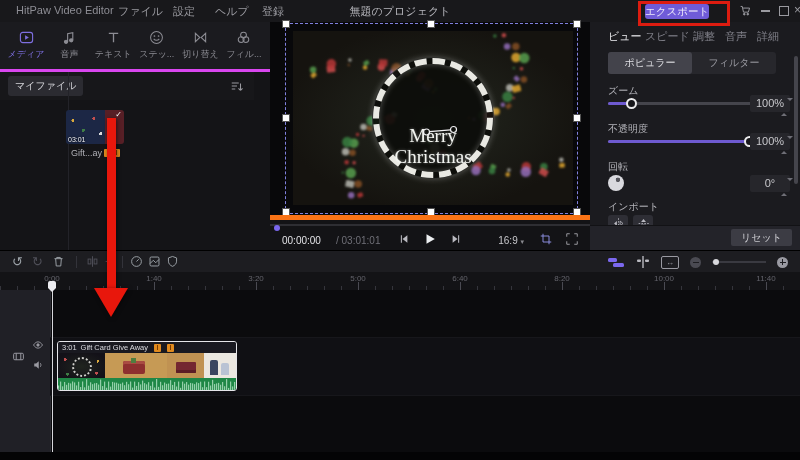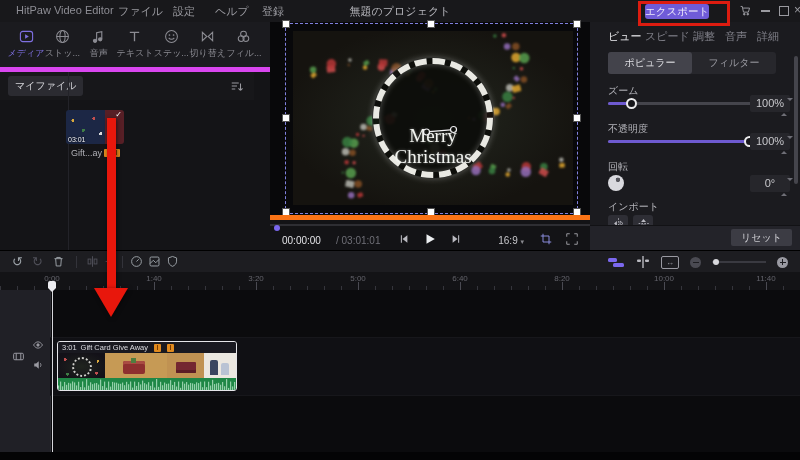--- a/index.html
+++ b/index.html
@@ -29,7 +29,7 @@
              border-right:1px solid #000;}
   .tabbar{position:absolute;left:0;top:0;right:0;height:50px;background:#1b1b1f;
           display:flex;justify-content:space-between;padding:0 8px;box-sizing:border-box;
-          border-bottom:5px solid #d946ef;}
+          border-bottom:3px solid #d946ef;}
   .ltab{width:36px;display:flex;flex-direction:column;align-items:center;justify-content:center;
         color:#8c8c93;font-size:9px;gap:3px;}
   .ltab.sel{color:#7e6fe0;}

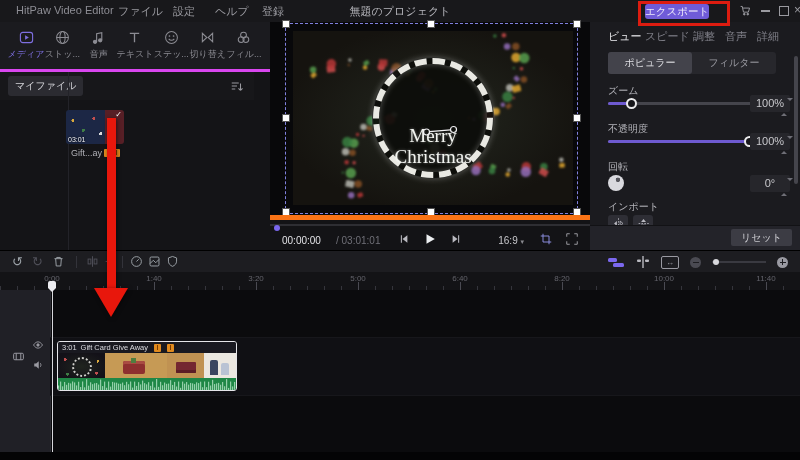--- a/index.html
+++ b/index.html
@@ -226,16 +226,6 @@
           </svg>
         </span>
       <span class="lbl">メディア</span>
-    </div>
-    <div class="ltab">
-      <span>
-          <svg width="15" height="15" viewBox="0 0 16 16" fill="none" stroke="currentColor" stroke-width="1.1">
-            <circle cx="8" cy="8" r="6.3"></circle>
-            <ellipse cx="8" cy="8" rx="2.8" ry="6.3"></ellipse>
-            <path d="M1.7 8h12.6"></path>
-          </svg>
-        </span>
-      <span class="lbl">ストッ...</span>
     </div>
     <div class="ltab">
       <span>

